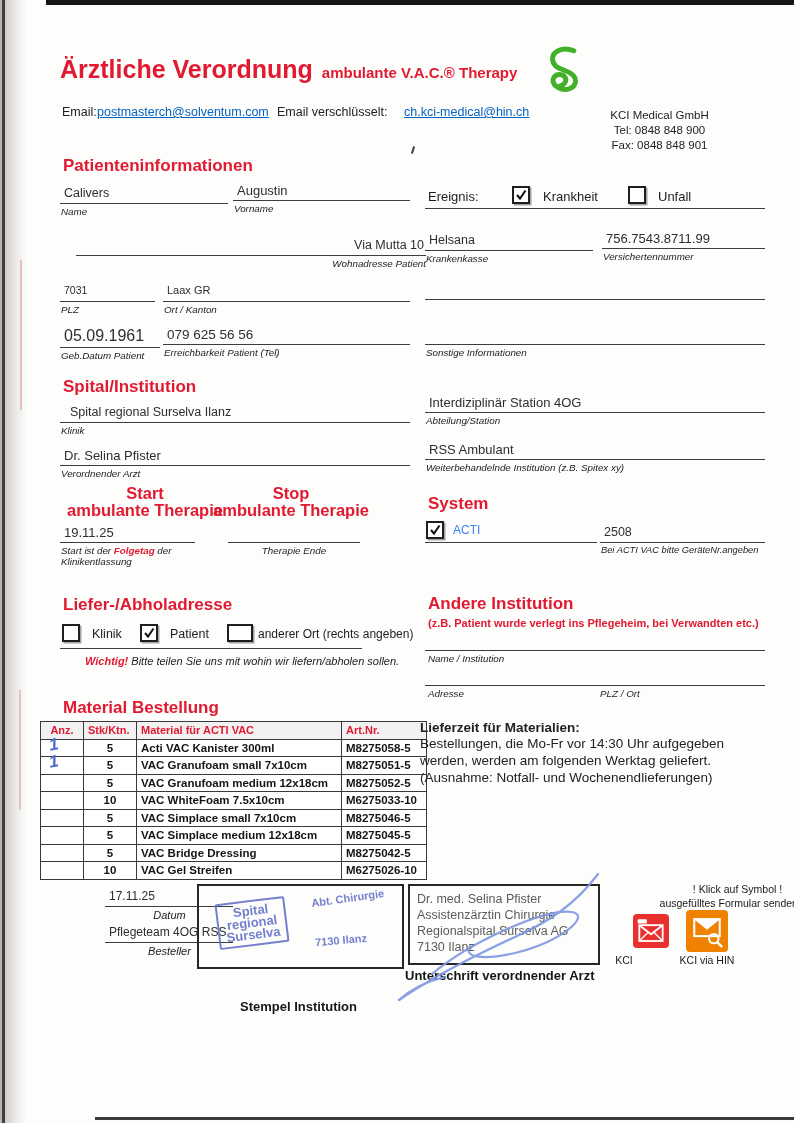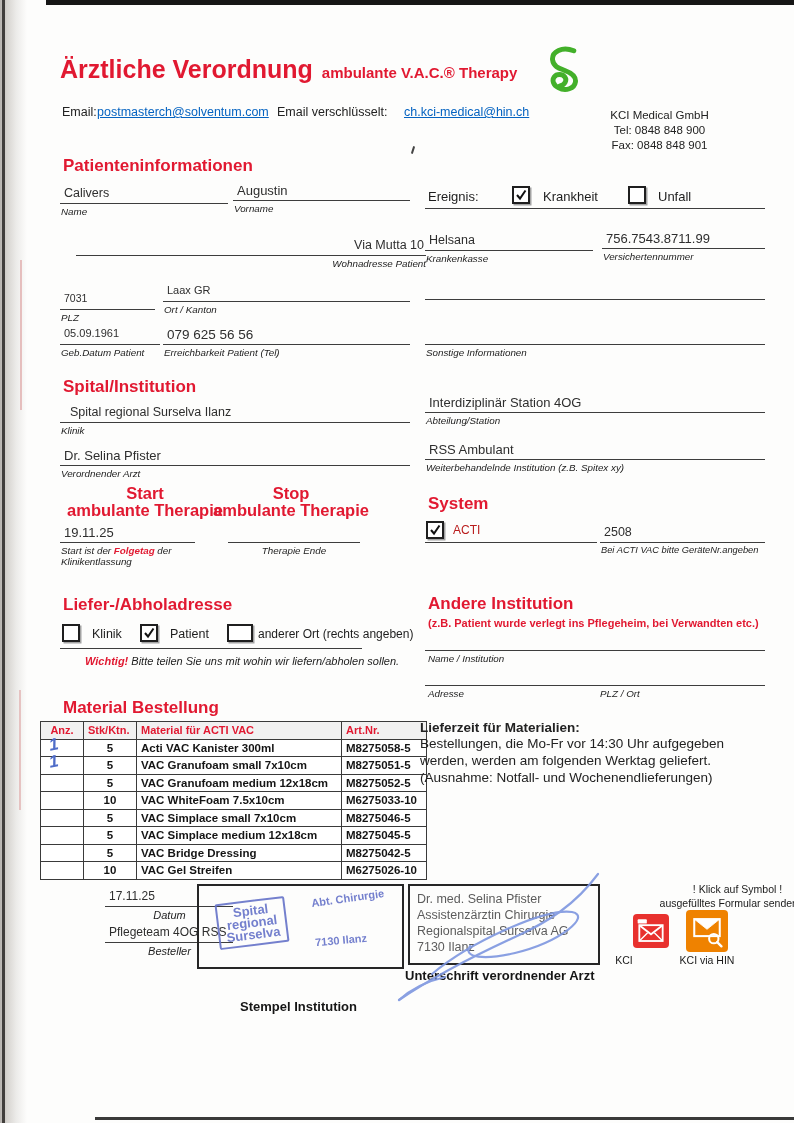--- a/index.html
+++ b/index.html
@@ -126,7 +126,7 @@
     <span class="lab">Wohnadresse  Patient</span>
   </div>
   <div class="abs field" style="left:60px;top:284px;width:95px;">
-    <span class="val" style="font-size:10.5px;margin-top:8px;">7031</span>
+    <span class="val" style="font-size:10.5px;">7031</span>
     <span class="lab">PLZ</span>
   </div>
   <div class="abs field" style="left:163px;top:284px;width:247px;">

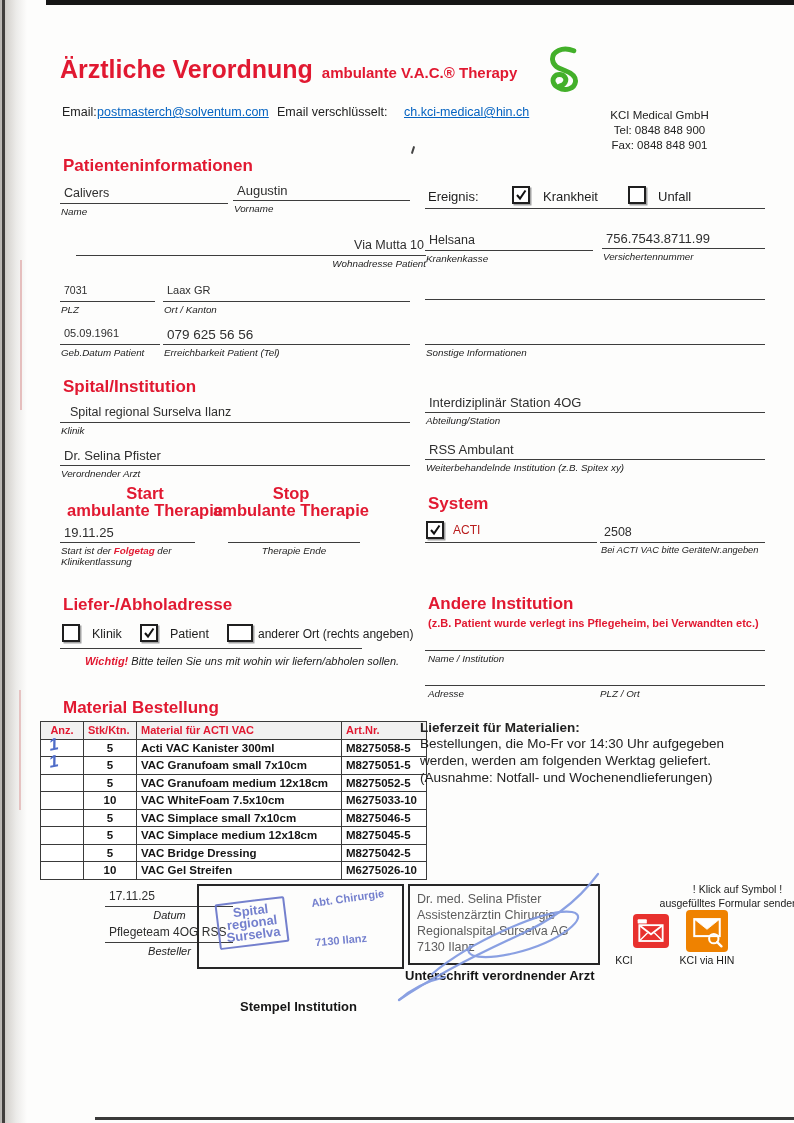--- a/index.html
+++ b/index.html
@@ -134,7 +134,7 @@
     <span class="lab">Ort / Kanton</span>
   </div>
   <div class="abs field" style="left:60px;top:327px;width:100px;">
-    <span class="val" style="font-size:11px;">05.09.1961</span>
+    <span class="val" style="font-size:16px;">05.09.1961</span>
     <span class="lab">Geb.Datum Patient</span>
   </div>
   <div class="abs field" style="left:163px;top:327px;width:247px;">

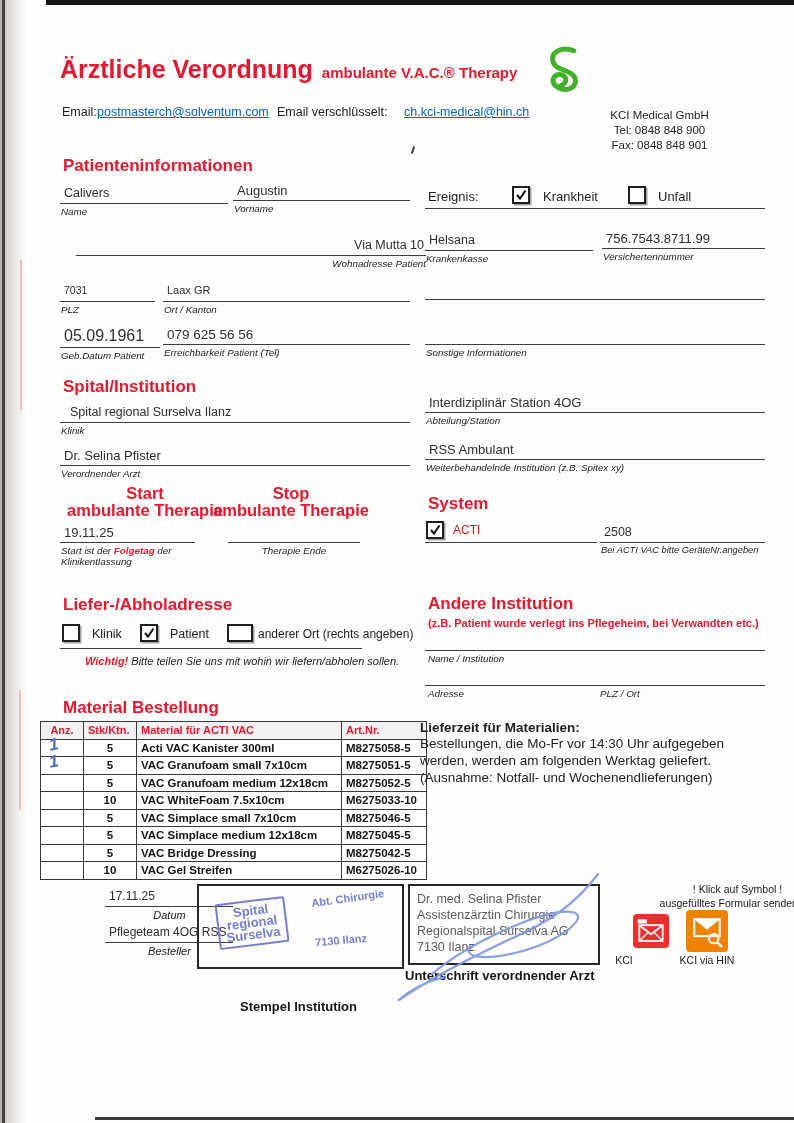--- a/index.html
+++ b/index.html
@@ -211,7 +211,7 @@
         <path d="M3 7 L6 10.5 L11.5 2.5" stroke="#111" stroke-width="2" fill="none"></path>
       </svg>
   </span>
-  <span class="abs" style="left:453px;top:523px;font-size:12px;color:#b91c1c;">ACTI</span>
+  <span class="abs" style="left:453px;top:523px;font-size:12px;color:#3b82f6;">ACTI</span>
   <div class="abs rule" style="left:425px;top:542px;width:172px;"></div>
   <div class="abs field" style="left:600px;top:525px;width:165px;">
     <span class="val">2508</span>

